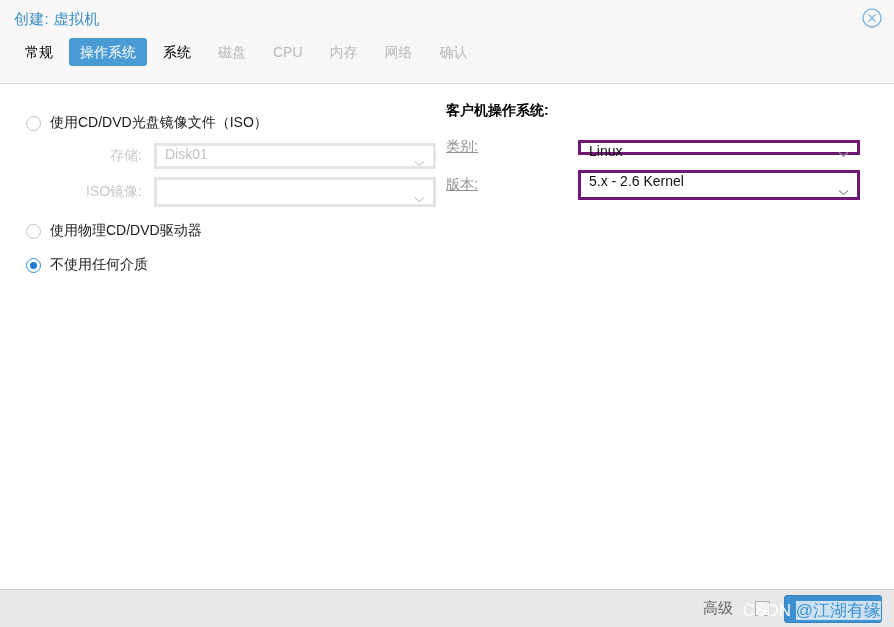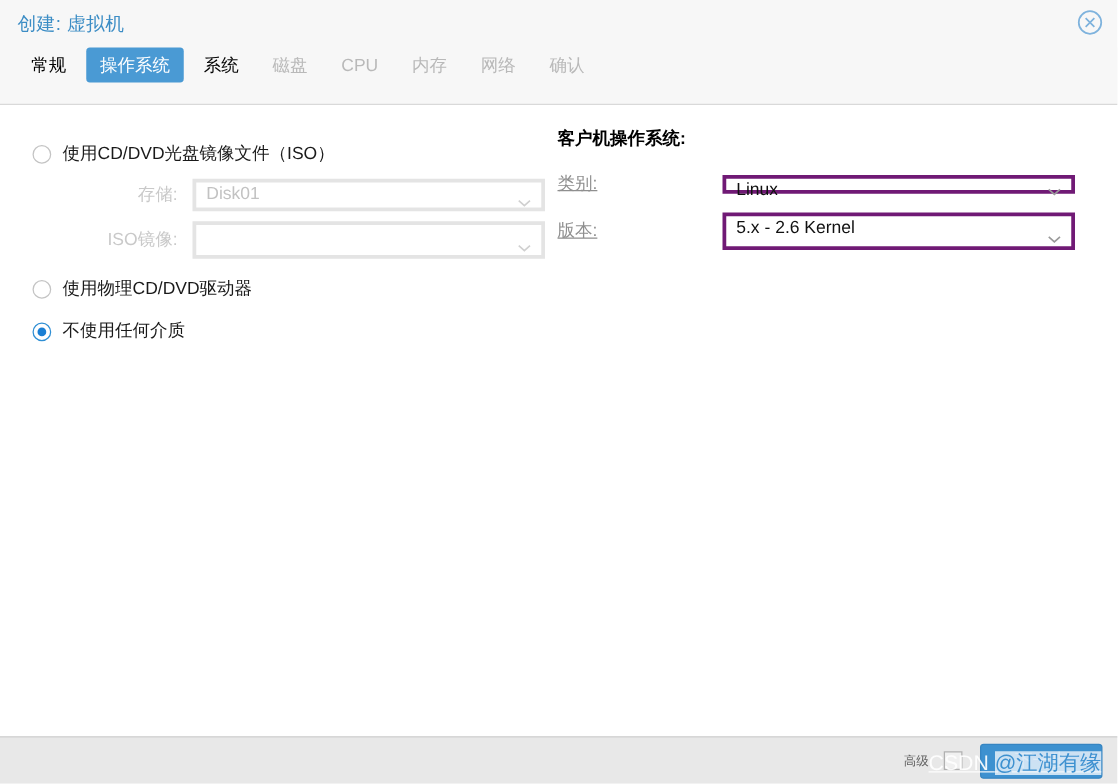--- a/index.html
+++ b/index.html
@@ -236,9 +236,9 @@
     position: relative;
   }
   .adv-label {
-    font-size: 10px;
+    font-size: 15px;
     color: #5f5f5f;
-    margin-right: 12px;
+    margin-right: 22px;
   }
   .checkbox {
     width: 15px;

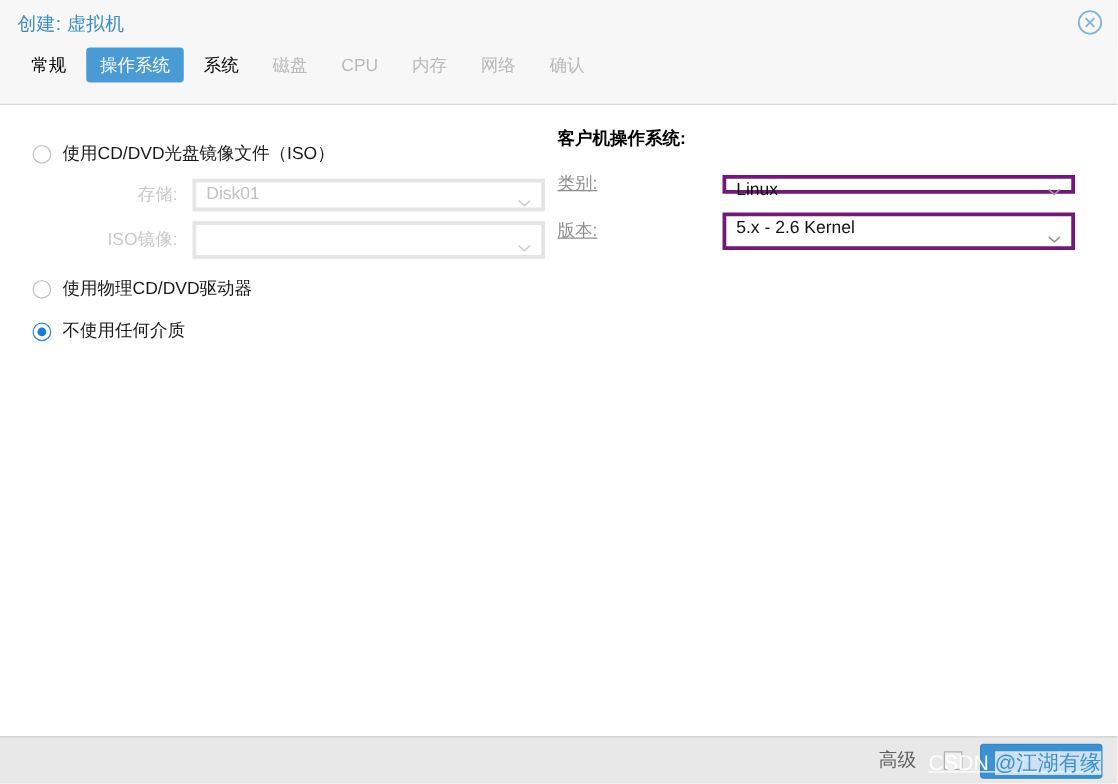--- a/index.html
+++ b/index.html
@@ -276,7 +276,6 @@
     white-space: nowrap;
     pointer-events: none;
     letter-spacing: 0px;
-    text-decoration: underline;
   }
   .watermark .wm-blue {
     color: #3d91d0;

